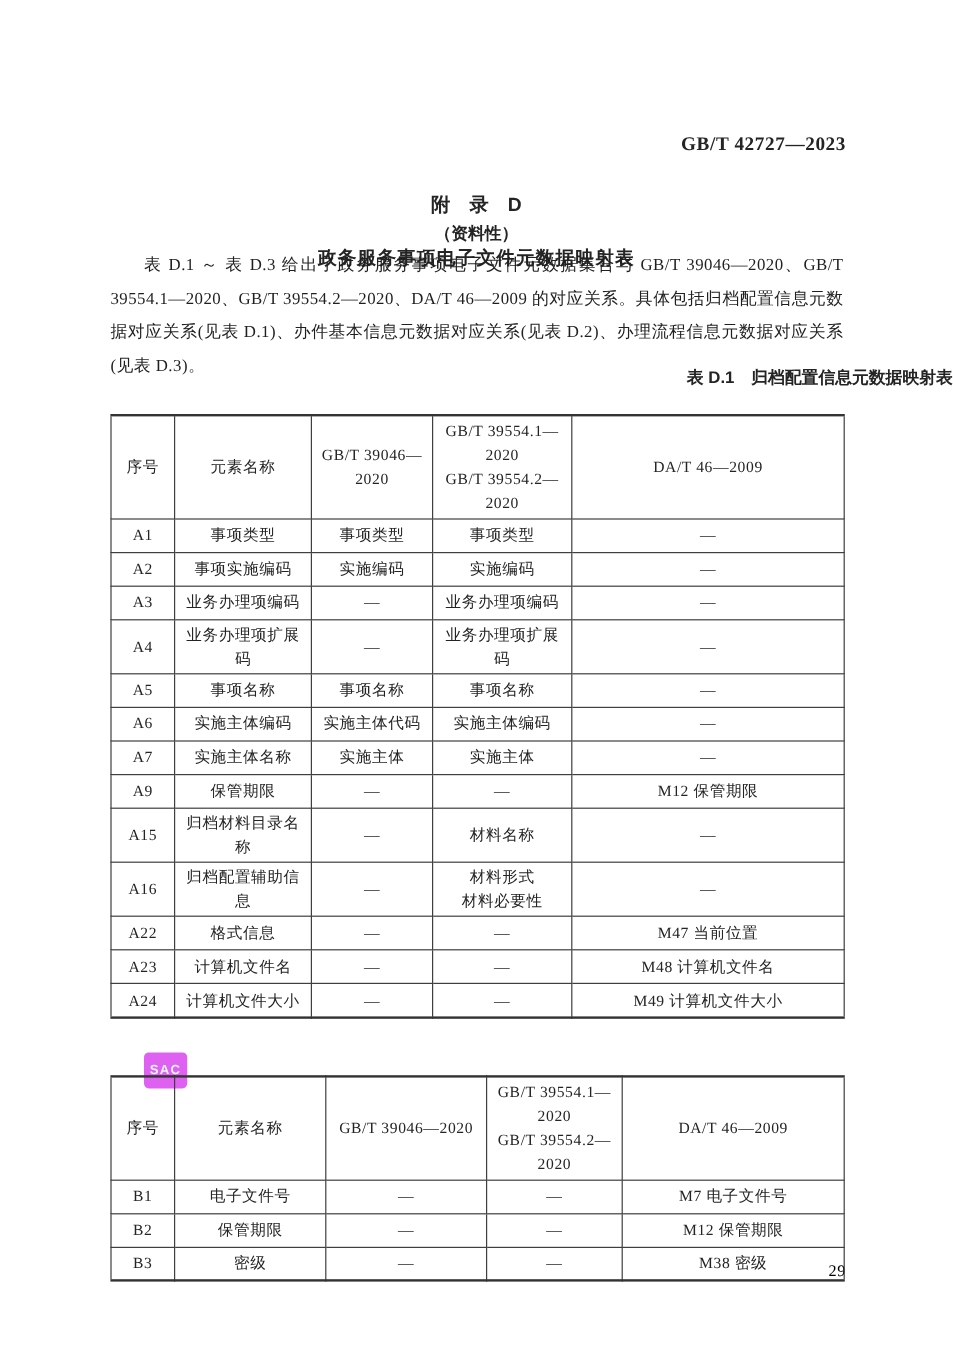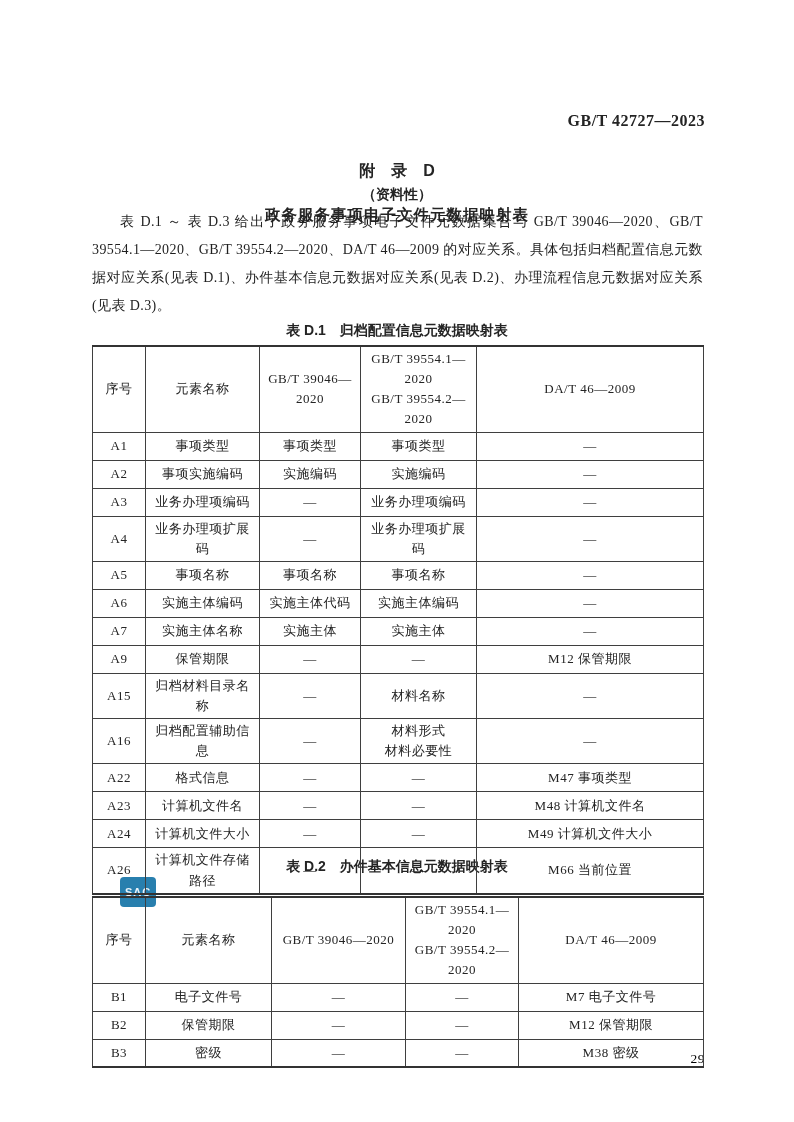--- a/index.html
+++ b/index.html
@@ -44,7 +44,7 @@
     font-weight: bold;
     font-family: "Liberation Sans", sans-serif;
   }
-  .caption-d1 { top: 322px; }
+  .caption-d1 { top: 306px; text-align: right; }
   .caption-d2 { top: 858px; }
   .data-table {
     position: absolute;

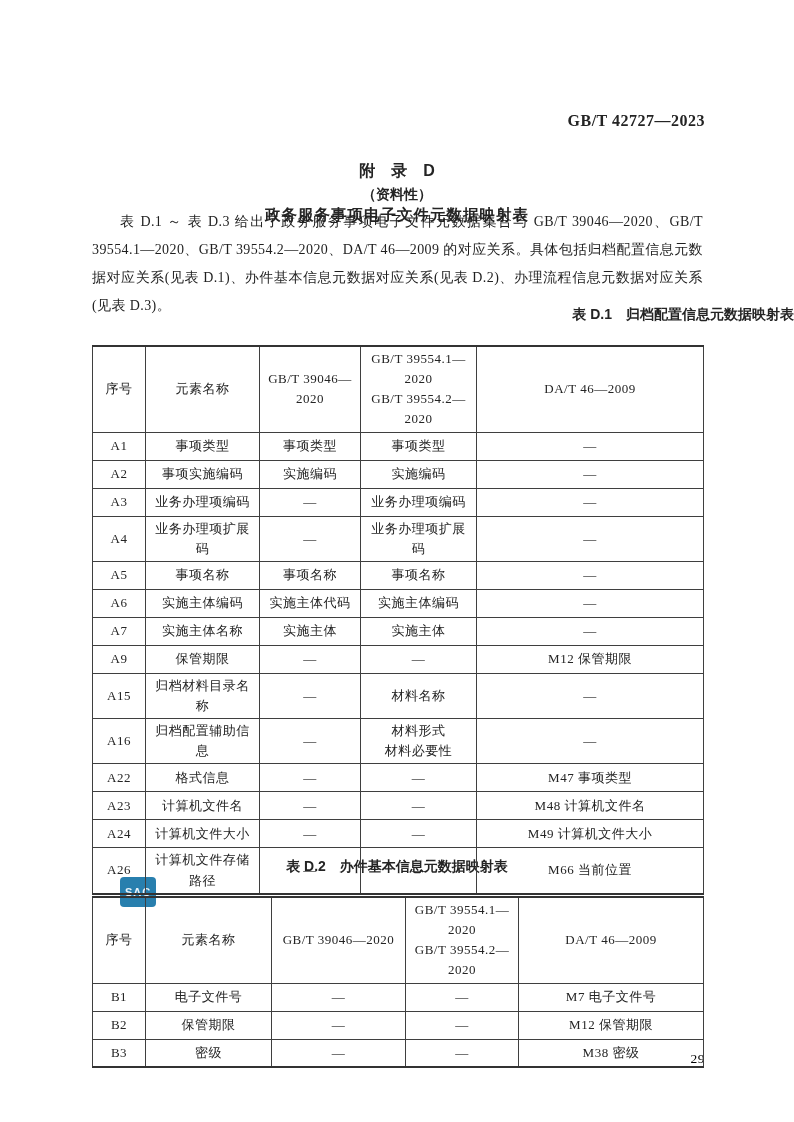--- a/index.html
+++ b/index.html
@@ -212,7 +212,7 @@
           <td>格式信息</td>
           <td>—</td>
           <td>—</td>
-          <td>M47 事项类型</td>
+          <td>M47 当前位置</td>
         </tr>
         <tr>
           <td>A23</td>

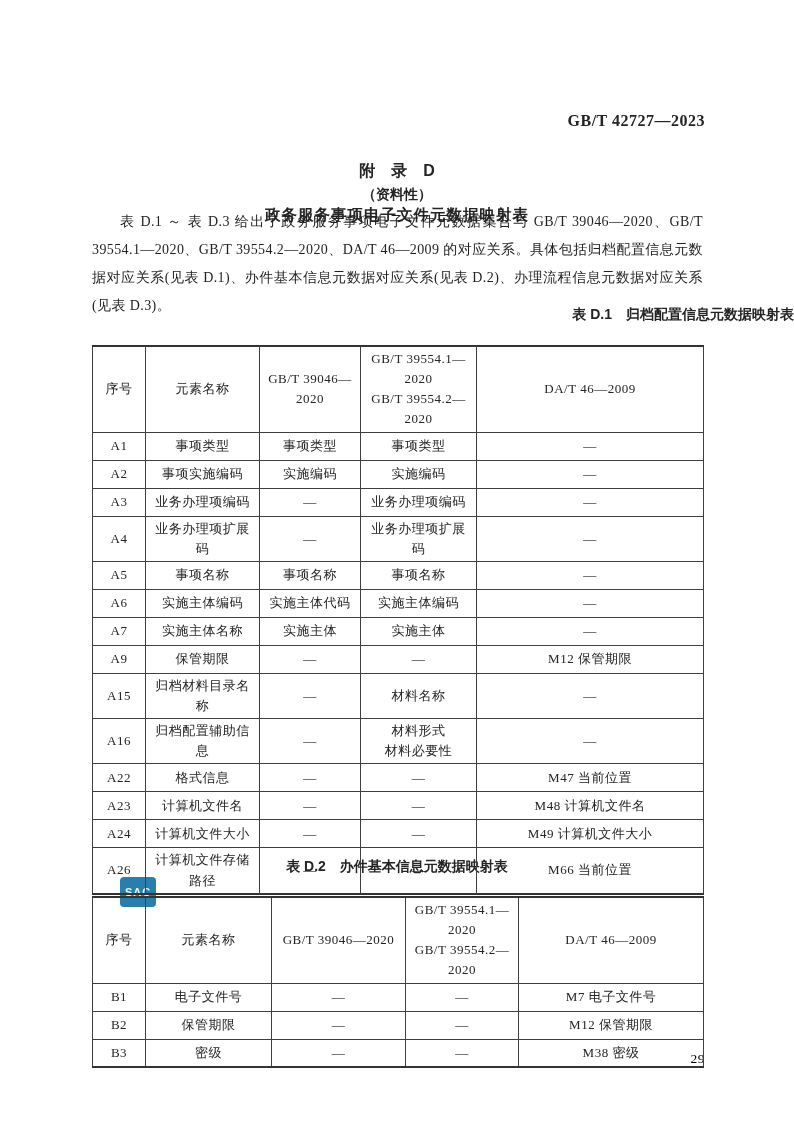--- a/index.html
+++ b/index.html
@@ -228,13 +228,6 @@
           <td>—</td>
           <td>M49 计算机文件大小</td>
         </tr>
-        <tr>
-          <td>A26</td>
-          <td>计算机文件存储路径</td>
-          <td>—</td>
-          <td>—</td>
-          <td>M66 当前位置</td>
-        </tr>
       </tbody>
   </table>
 

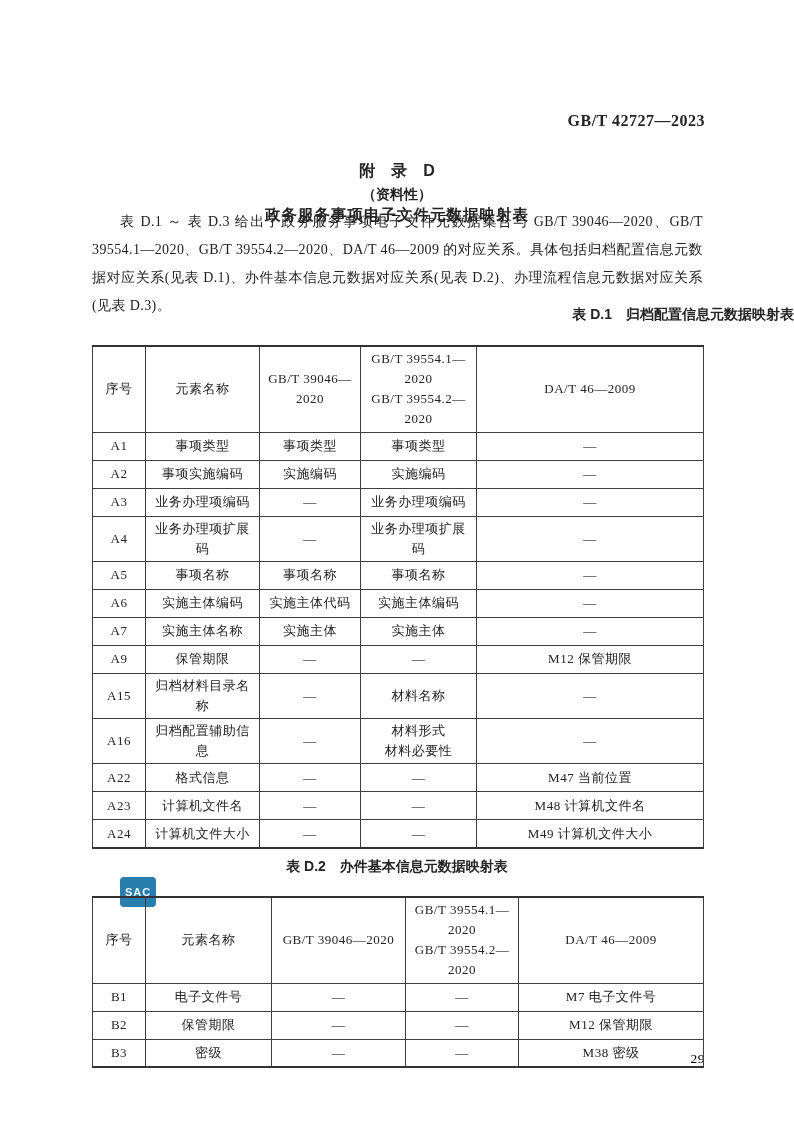--- a/index.html
+++ b/index.html
@@ -233,7 +233,6 @@
 
   <div class="watermark">SAC</div>
 
-  <div class="centered tbl-caption caption-d2">表 D.2　办件基本信息元数据映射表</div>
 
   <table class="data-table tbl-d2" data-table="table_d2">
     <colgroup>

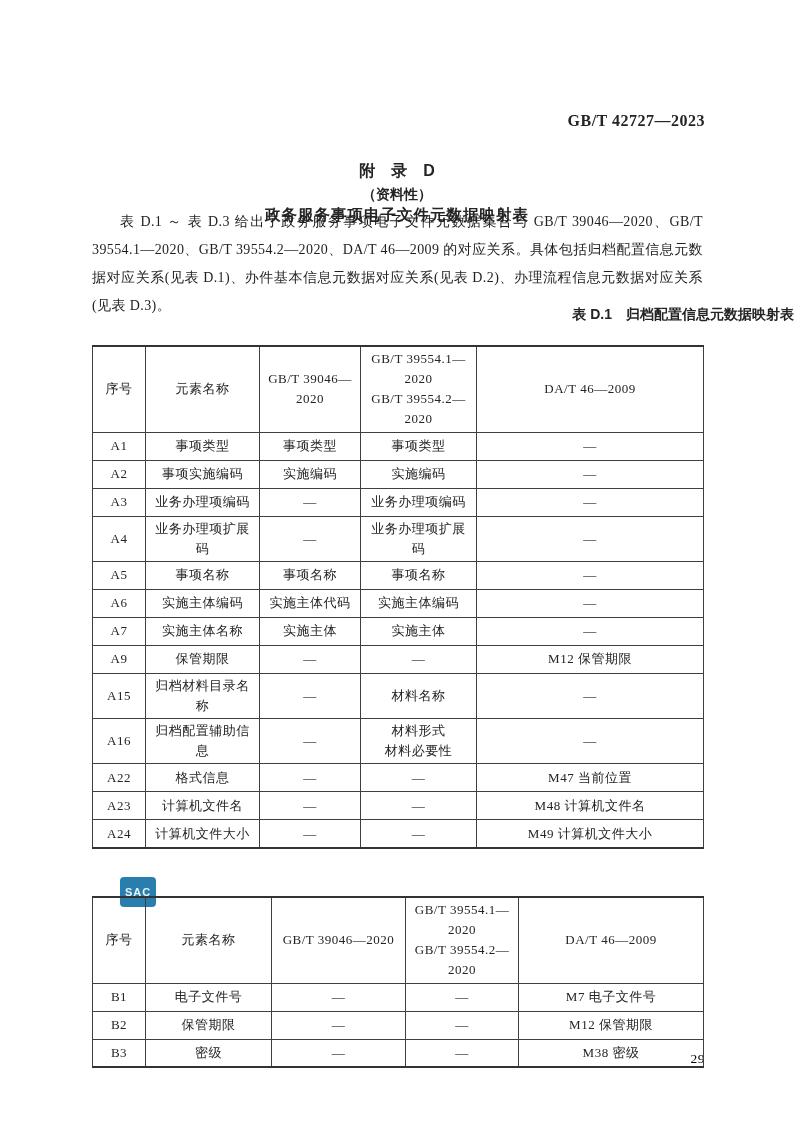--- a/index.html
+++ b/index.html
@@ -80,7 +80,7 @@
     top: 877px;
     width: 36px;
     height: 30px;
-    background: #0369a1;
+    background: #d946ef;
     border-radius: 4px;
     opacity: 0.85;
     z-index: 1;

